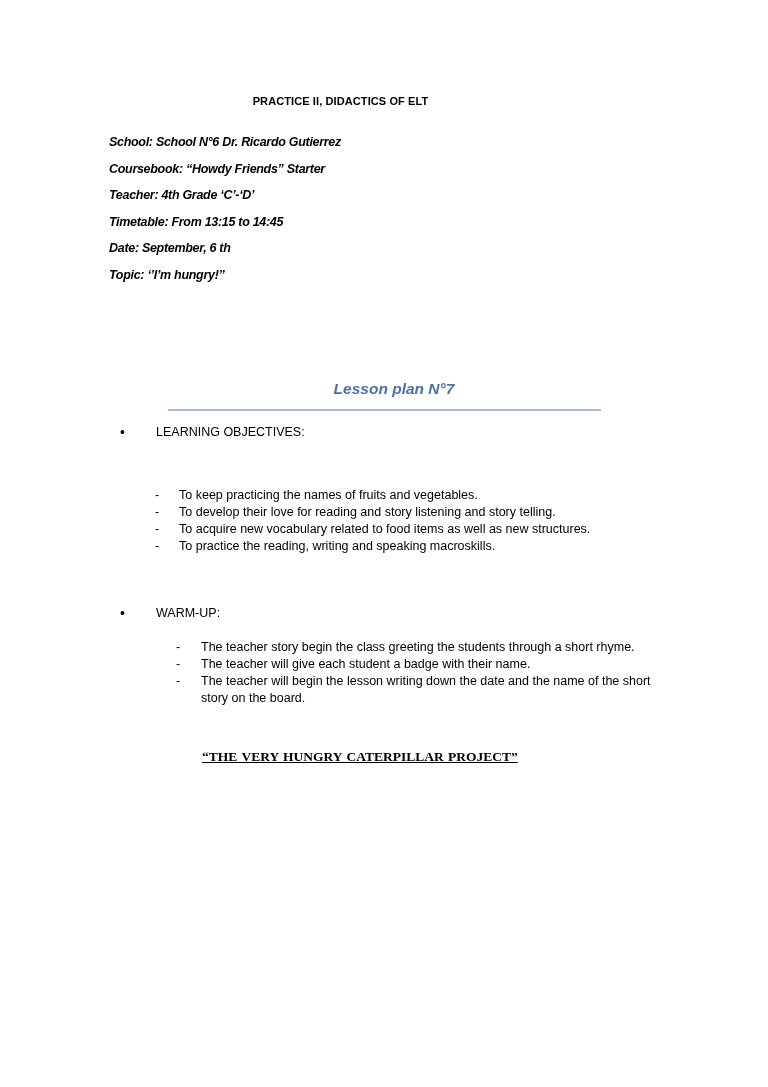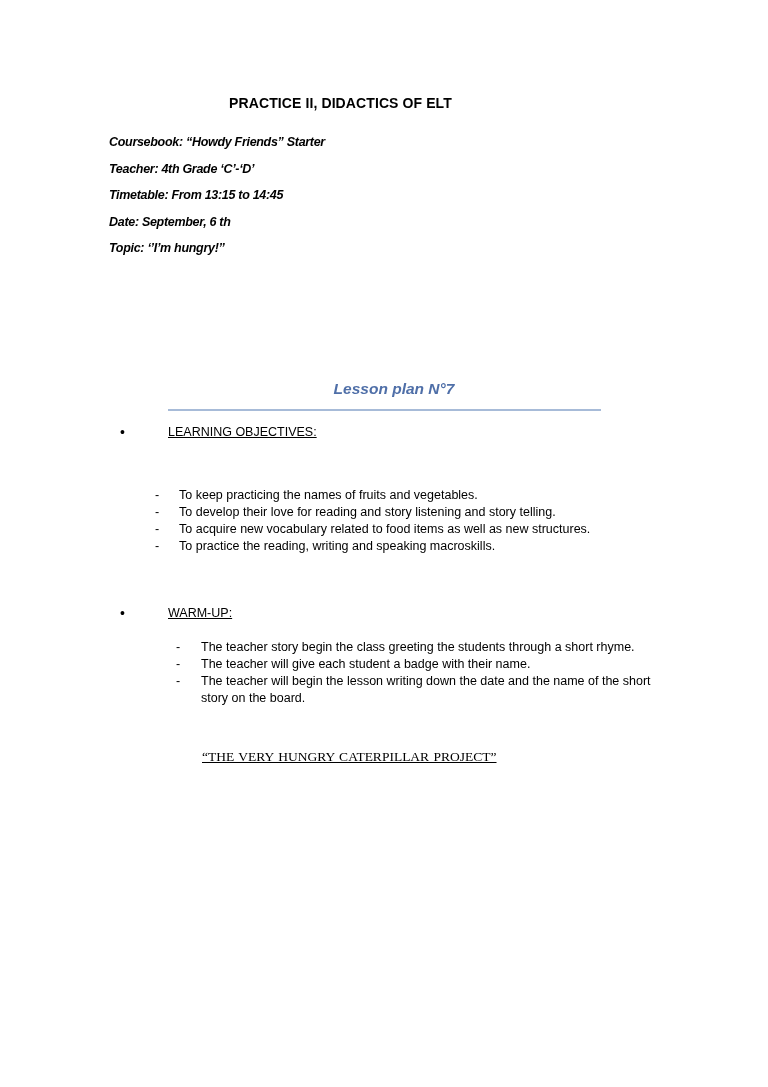--- a/index.html
+++ b/index.html
@@ -7,7 +7,7 @@
            font-family: "Liberation Sans", sans-serif; color: #000; }
     .page { position: absolute; left: 0; top: 0; width: 768px; height: 1087px; }
     .title { position: absolute; top: 95px; left: 0; width: 660px; text-align: center;
-             font-weight: bold; font-size: 14px; letter-spacing: 0.1px; padding-left: 21px; box-sizing: border-box; }
+             font-weight: bold; font-size: 11px; letter-spacing: 0.1px; padding-left: 21px; box-sizing: border-box; }
     .meta { position: absolute; left: 109px; top: 133px; font-style: italic; font-weight: bold;
             font-size: 12.5px; letter-spacing: -0.3px; }
     .meta div { height: 26.6px; line-height: 18px; }

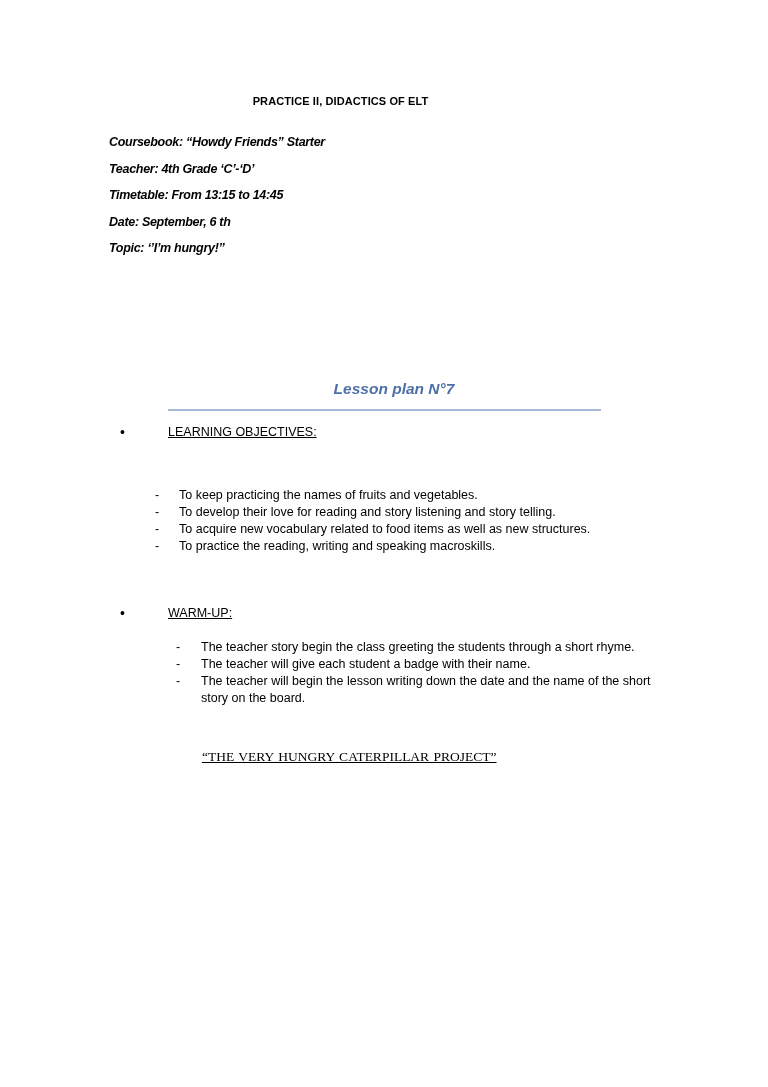--- a/index.html
+++ b/index.html
@@ -34,6 +34,7 @@
   <div class="title">PRACTICE II, DIDACTICS OF ELT</div>
 
   <div class="meta">
+    <div>School: School N°6 Dr.  Ricardo Gutierrez</div>
     <div>Coursebook: “Howdy Friends” Starter</div>
     <div>Teacher: 4th Grade ‘C’-‘D’</div>
     <div>Timetable: From 13:15  to 14:45</div>

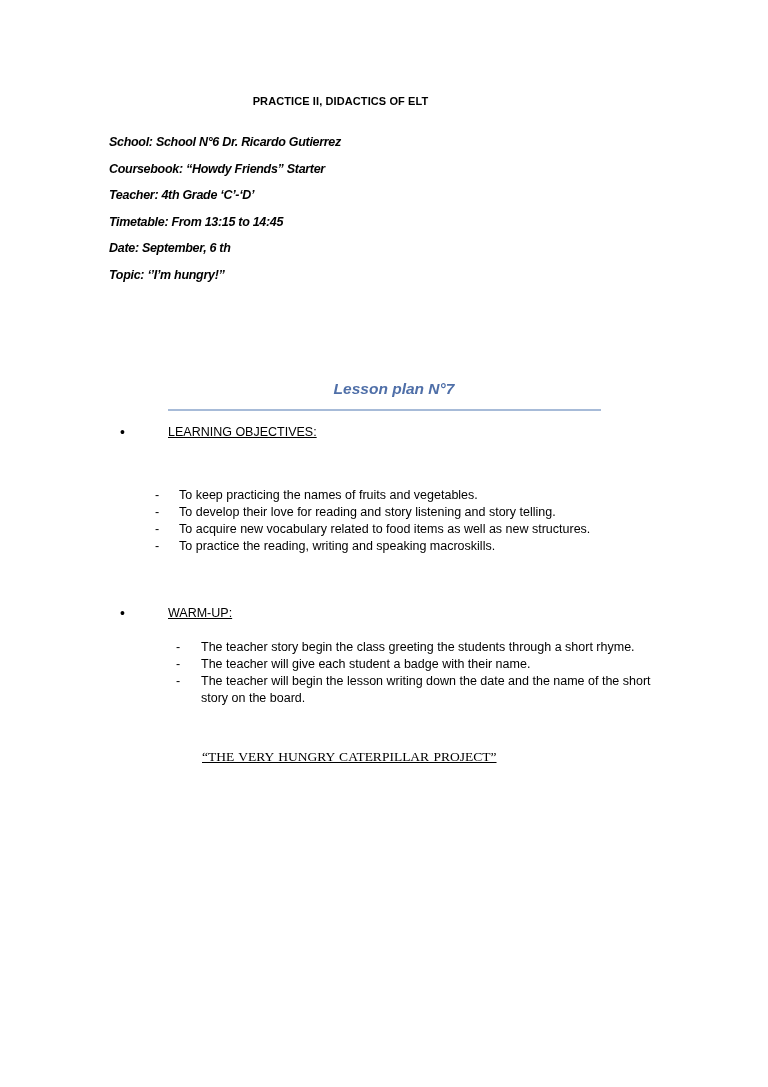--- a/index.html
+++ b/index.html
@@ -16,7 +16,7 @@
     .rule { position: absolute; top: 409px; left: 168px; width: 433px; height: 2px; background: #a7bbd8; }
     .section-head { position: absolute; left: 120px; font-size: 12.5px; }
     .section-head .bullet { position: absolute; left: 0; top: 0; font-size: 14px; line-height: 16px; }
-    .section-head .label { position: absolute; left: 48px; top: 0; white-space: nowrap; text-decoration: underline; line-height: 16px; }
+    .section-head .label { position: absolute; left: 36px; top: 0; white-space: nowrap; line-height: 16px; }
     .items { position: absolute; font-size: 12.5px; line-height: 17px; }
     .items .it { position: relative; }
     .items .dash { position: absolute; left: 0; top: 0; }

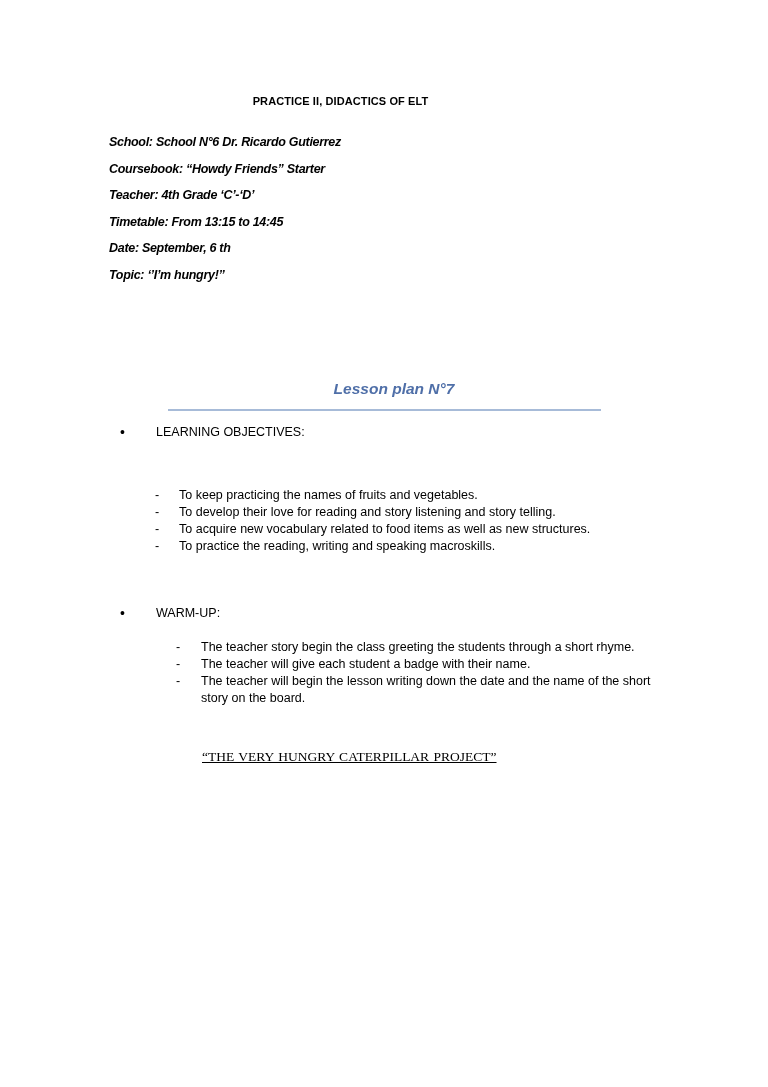--- a/index.html
+++ b/index.html
@@ -25,7 +25,7 @@
     .warm { left: 176px; top: 639px; width: 480px; }
     .warm .txt { margin-left: 25px; width: 450px; }
     .project { position: absolute; top: 749px; left: 202px; font-family: "Liberation Serif", serif;
-               font-weight: normal; font-size: 13.5px; text-decoration: underline; white-space: nowrap; word-spacing: 1px; }
+               font-weight: bold; font-size: 13.5px; text-decoration: underline; white-space: nowrap; word-spacing: 1px; }
   </style>
 </head>
 <body>

